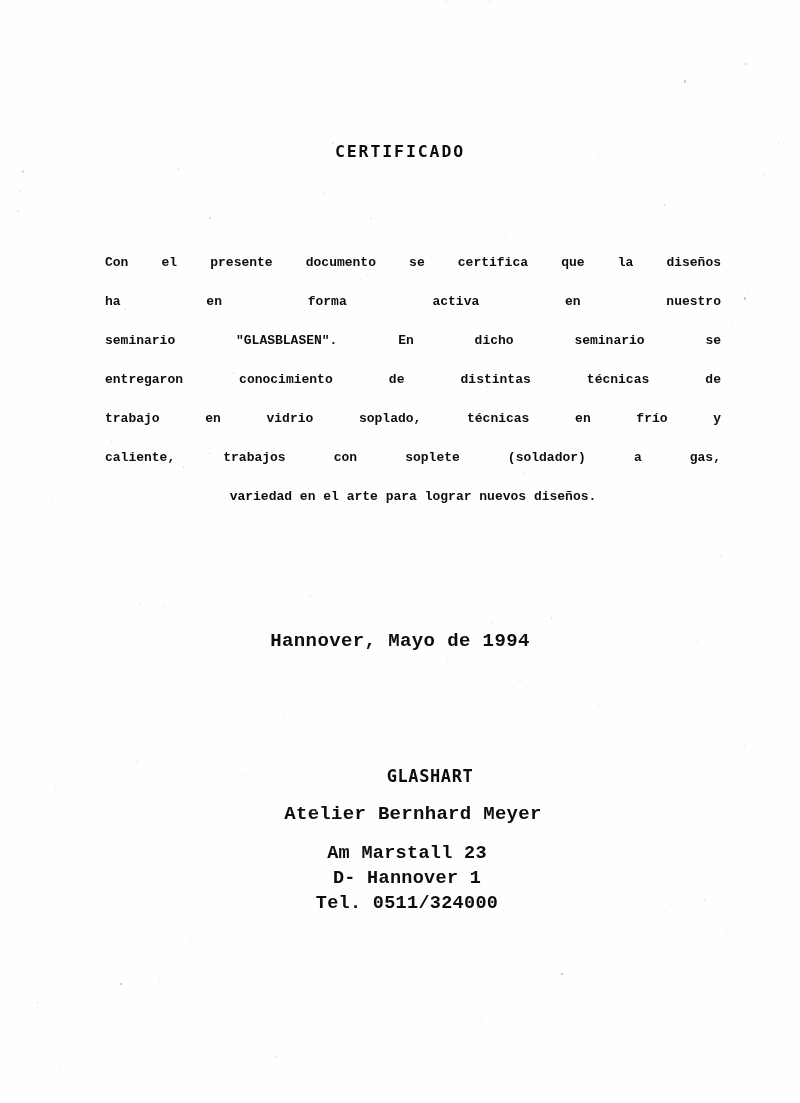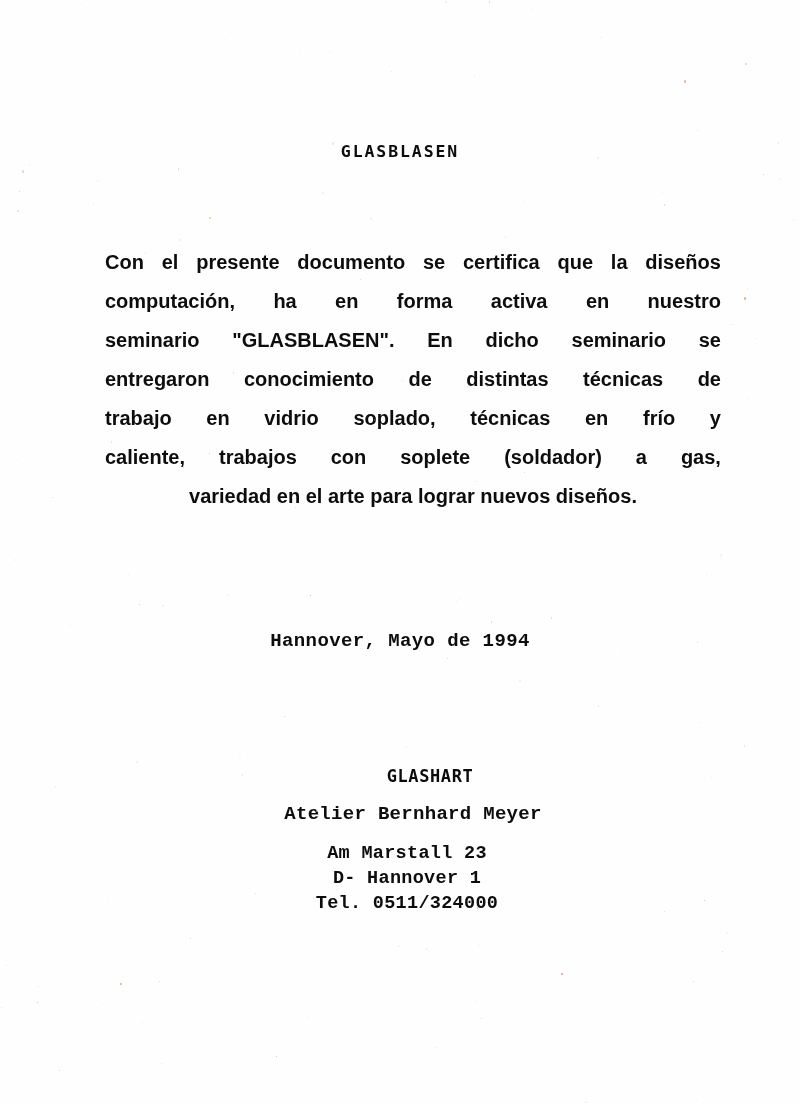--- a/index.html
+++ b/index.html
@@ -305,7 +305,7 @@
 
   <div id="content">
 
-    <div class="doc-title">GLASBLASEN</div>
+    <div class="doc-title">CERTIFICADO</div>
 
     <div class="body-block">
         <div class="body-line just"><span>Con</span><span>el</span><span>presente</span><span>documento</span><span>se</span><span>certifica</span><span>que</span><span>la</span><span>diseños</span></div>

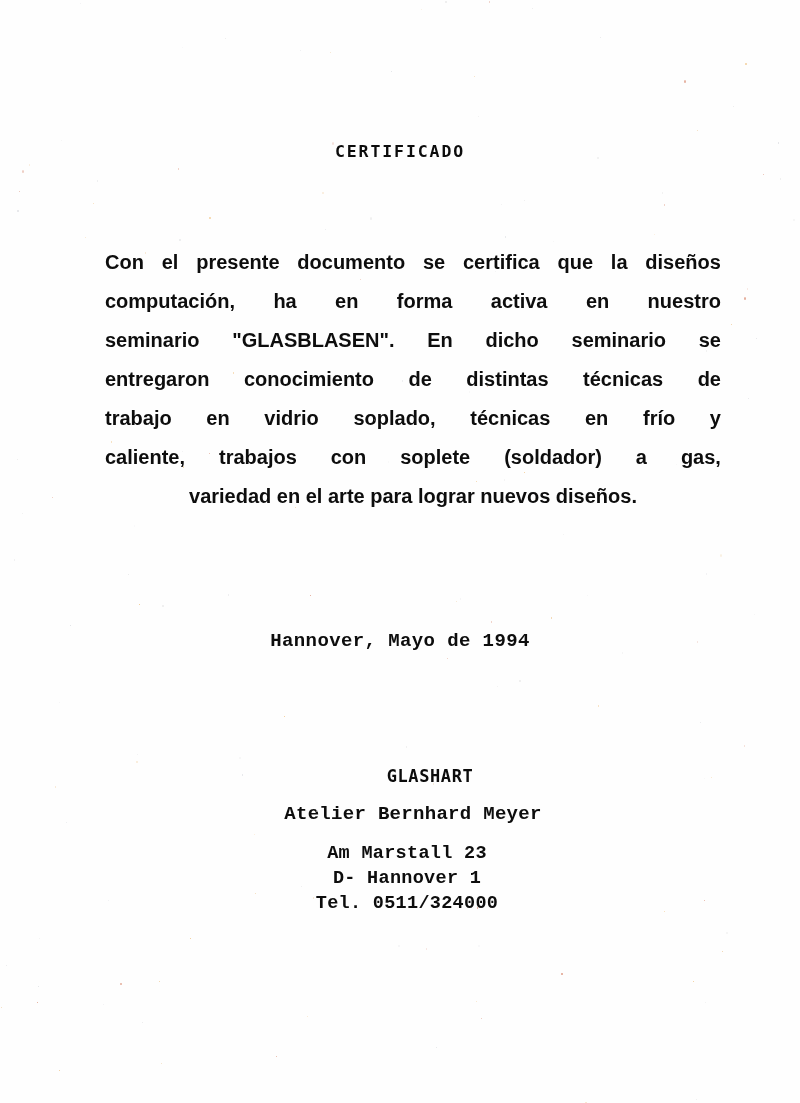--- a/index.html
+++ b/index.html
@@ -63,8 +63,8 @@
     display: block;
     height: 39px;
     line-height: 27px;
-    font-family: Liberation Sans, sans-serif;
-    font-size: 20px;
+    font-family: Liberation Mono, monospace;
+    font-size: 13px;
     font-weight: bold;
     color: #0d0d0d;
     white-space: pre;

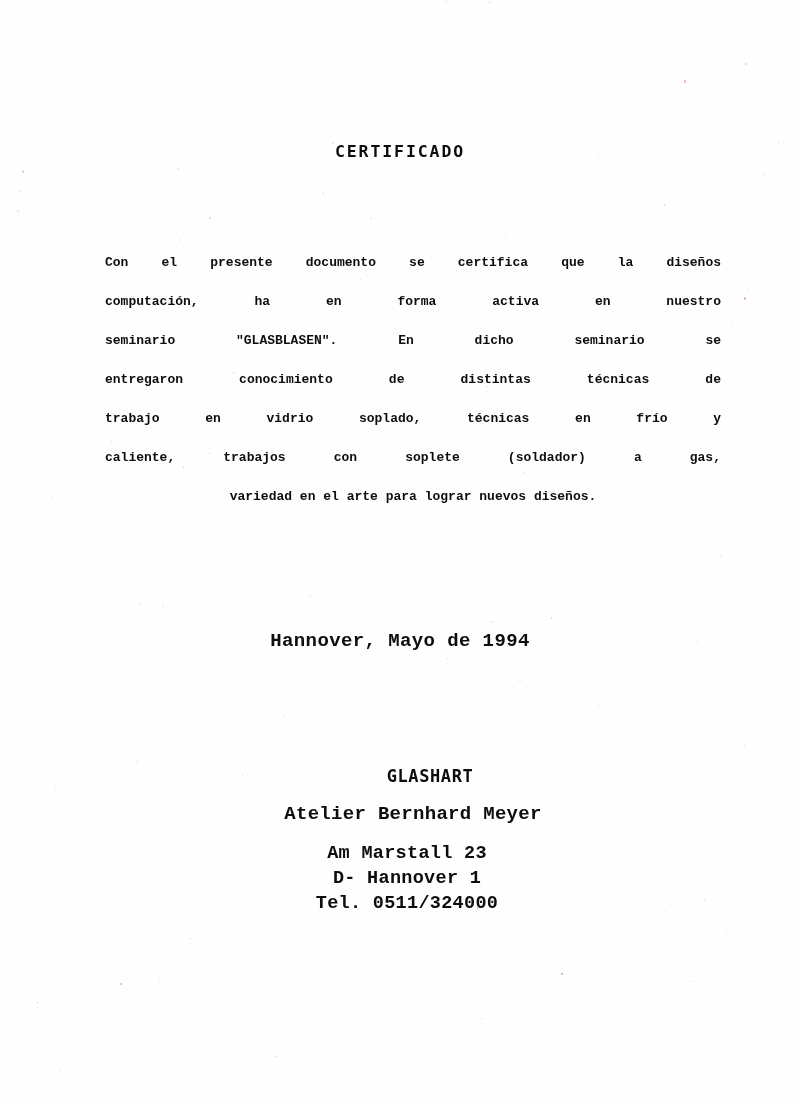--- a/index.html
+++ b/index.html
@@ -309,7 +309,7 @@
 
     <div class="body-block">
         <div class="body-line just"><span>Con</span><span>el</span><span>presente</span><span>documento</span><span>se</span><span>certifica</span><span>que</span><span>la</span><span>diseños</span></div>
-        <div class="body-line just"><span>computación,</span><span>ha</span><span>en</span><span>forma</span><span>activa</span><span>en</span><span>nuestro</span></div>
+        <div class="body-line just"><span>ha</span><span>en</span><span>forma</span><span>activa</span><span>en</span><span>nuestro</span></div>
         <div class="body-line just"><span>seminario</span><span>"GLASBLASEN".</span><span>En</span><span>dicho</span><span>seminario</span><span>se</span></div>
         <div class="body-line just"><span>entregaron</span><span>conocimiento</span><span>de</span><span>distintas</span><span>técnicas</span><span>de</span></div>
         <div class="body-line just"><span>trabajo</span><span>en</span><span>vidrio</span><span>soplado,</span><span>técnicas</span><span>en</span><span>frío</span><span>y</span></div>

